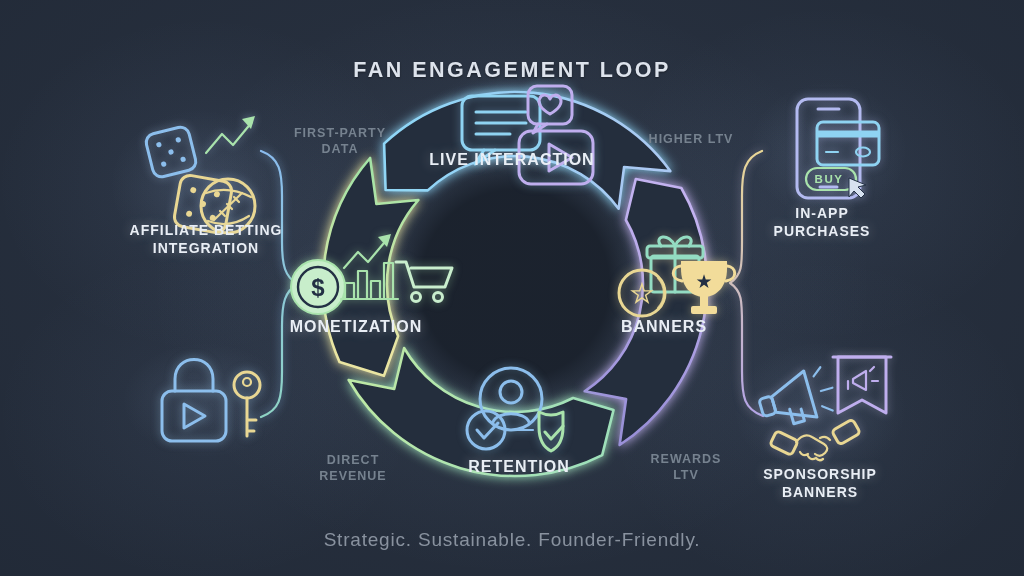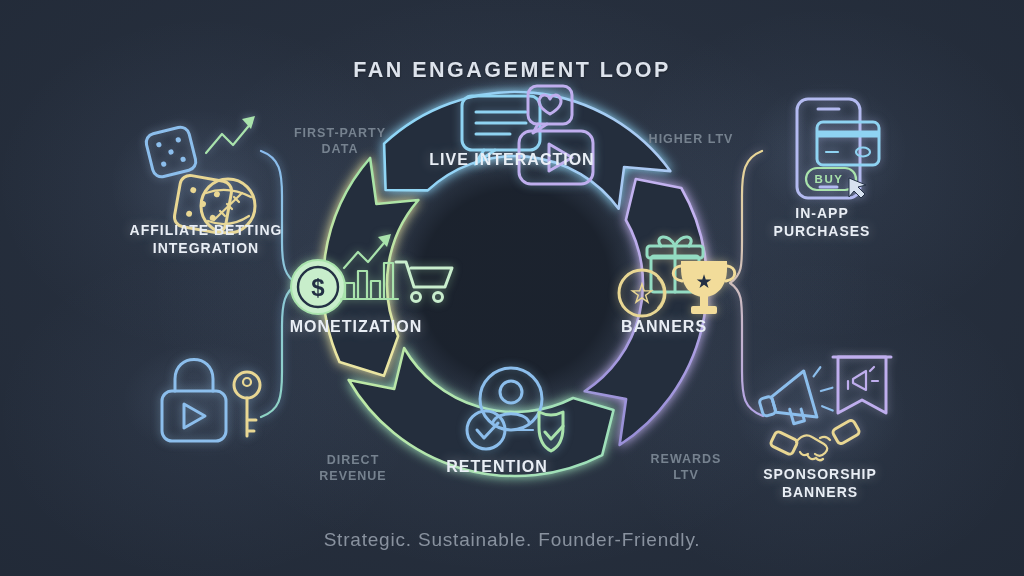--- a/index.html
+++ b/index.html
@@ -265,7 +265,7 @@
 
   <div class="lbl big" style="left:512px;top:150px">LIVE INTERACTION</div>
   <div class="lbl big" style="left:664px;top:317px">BANNERS</div>
-  <div class="lbl big" style="left:497px;top:457px">RETENTION</div>
+  <div class="lbl big" style="left:519px;top:457px">RETENTION</div>
   <div class="lbl big" style="left:356px;top:317px">MONETIZATION</div>
 
   <div class="lbl" style="left:206px;top:222px">AFFILIATE BETTING

